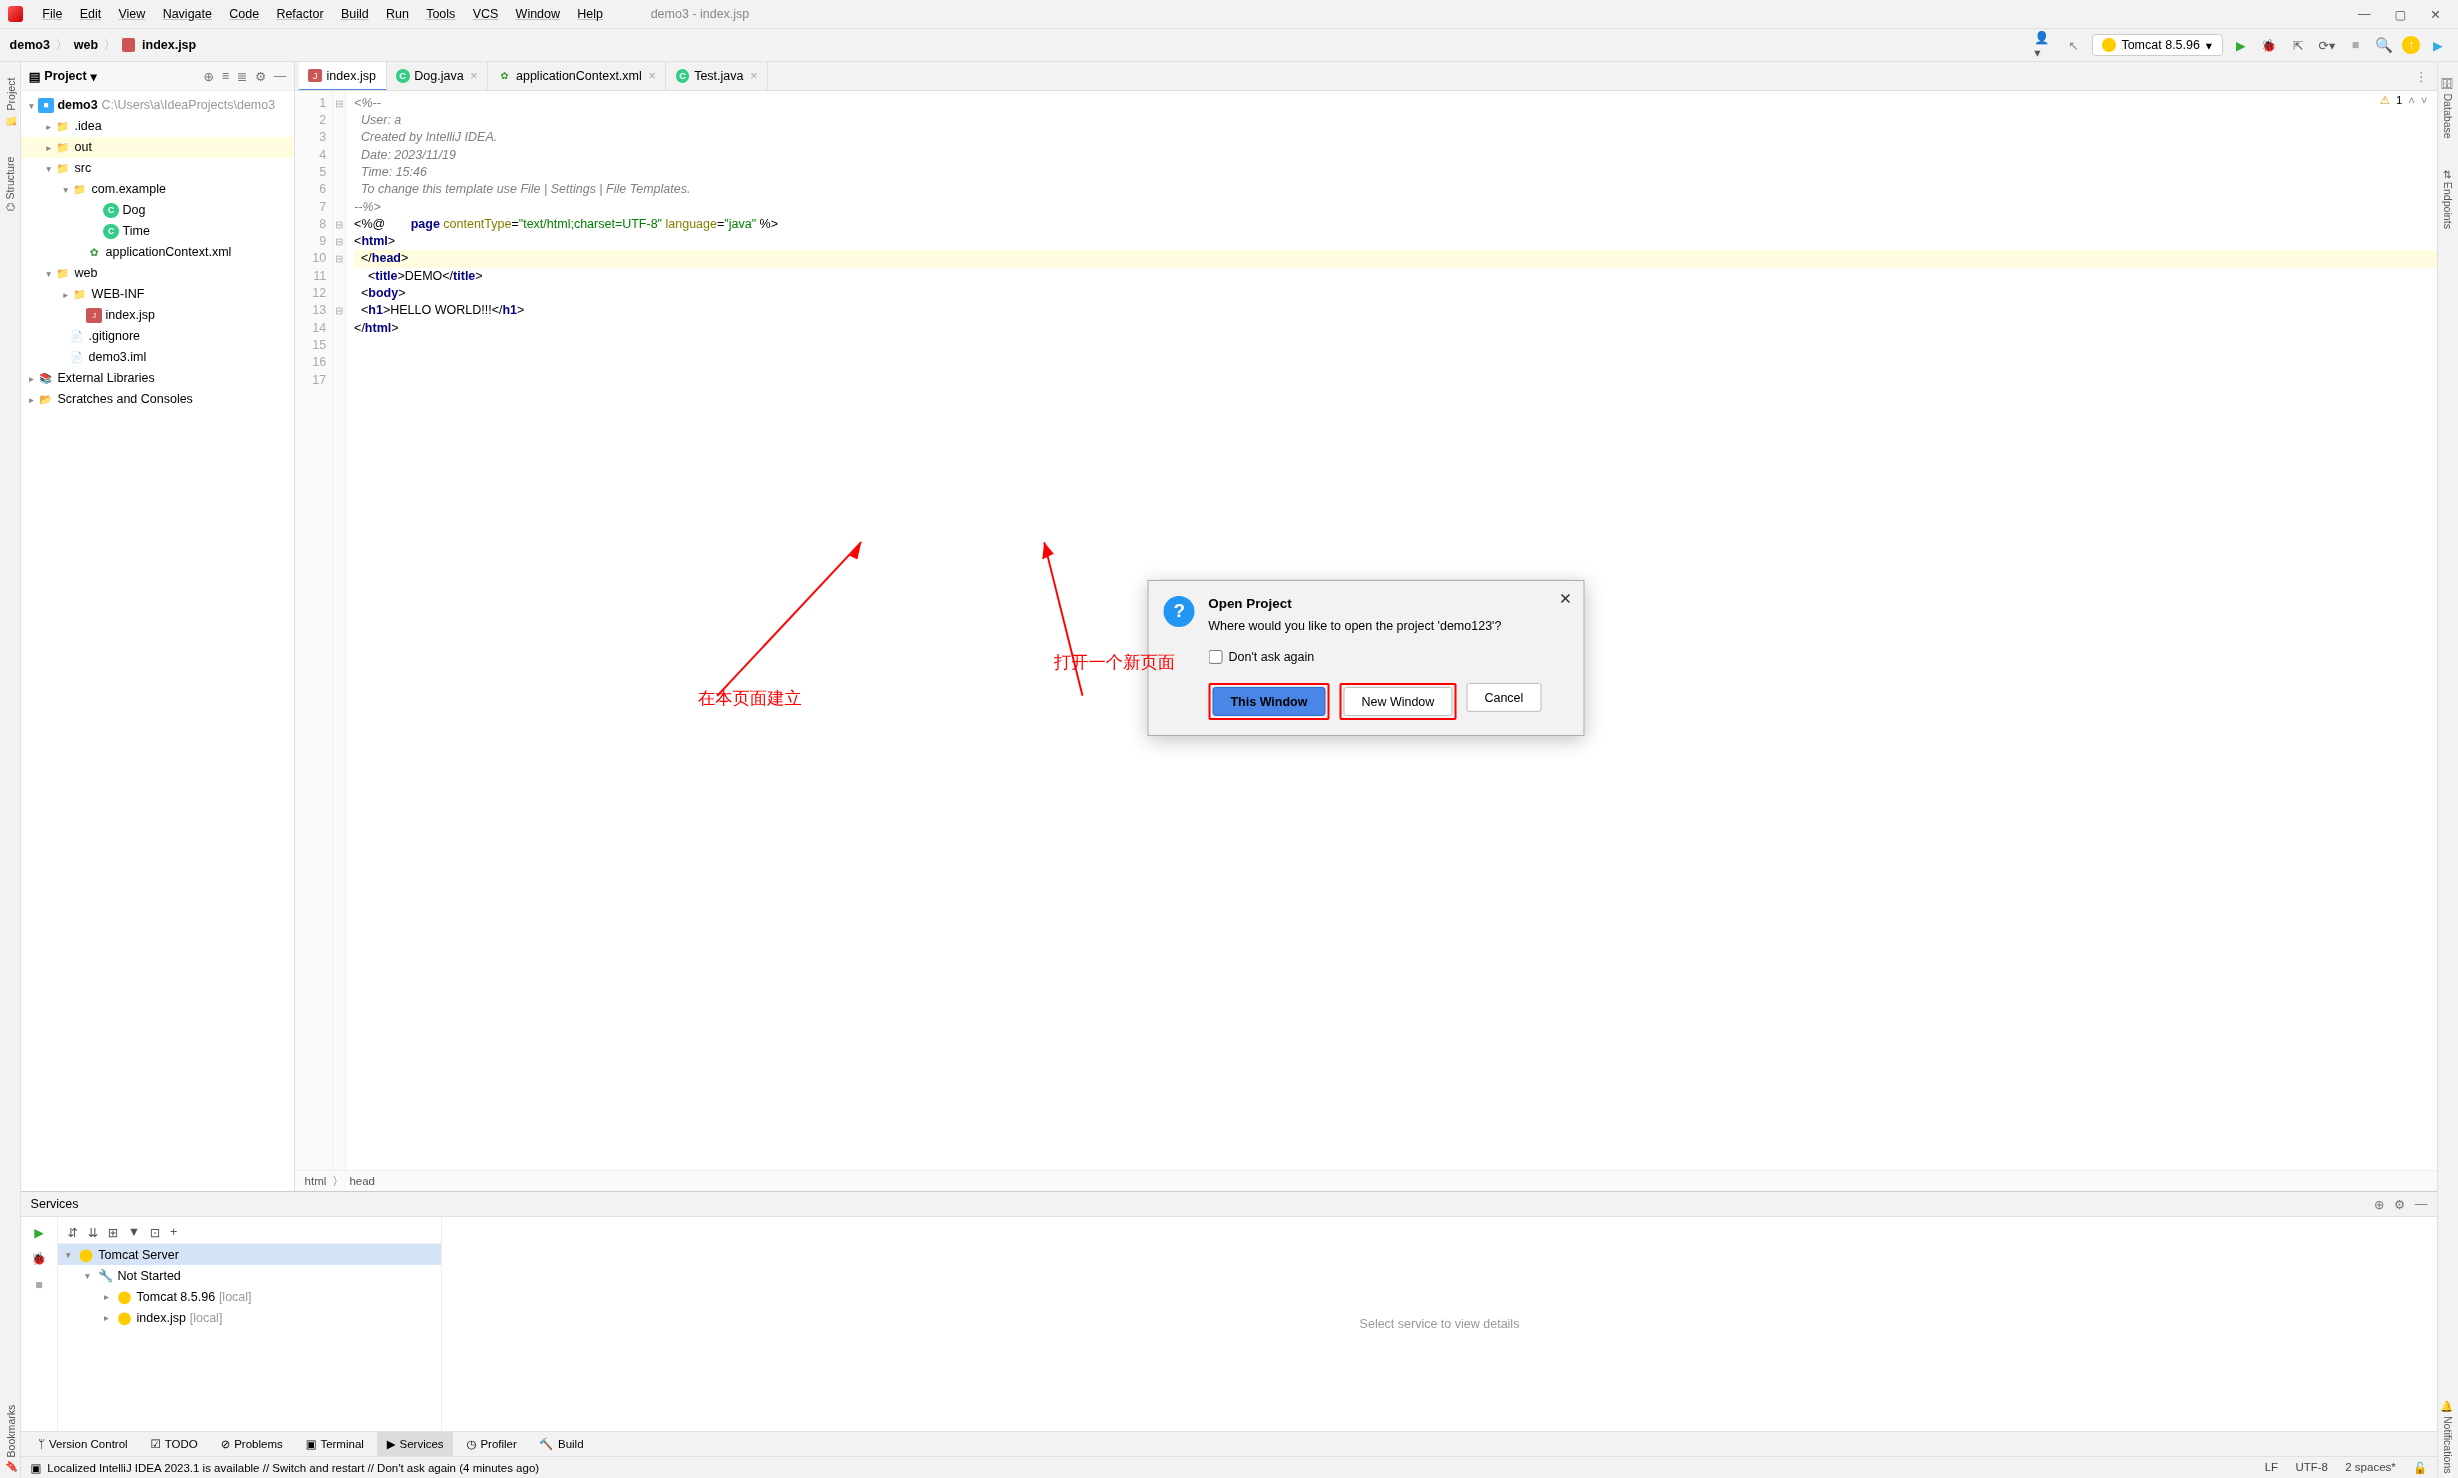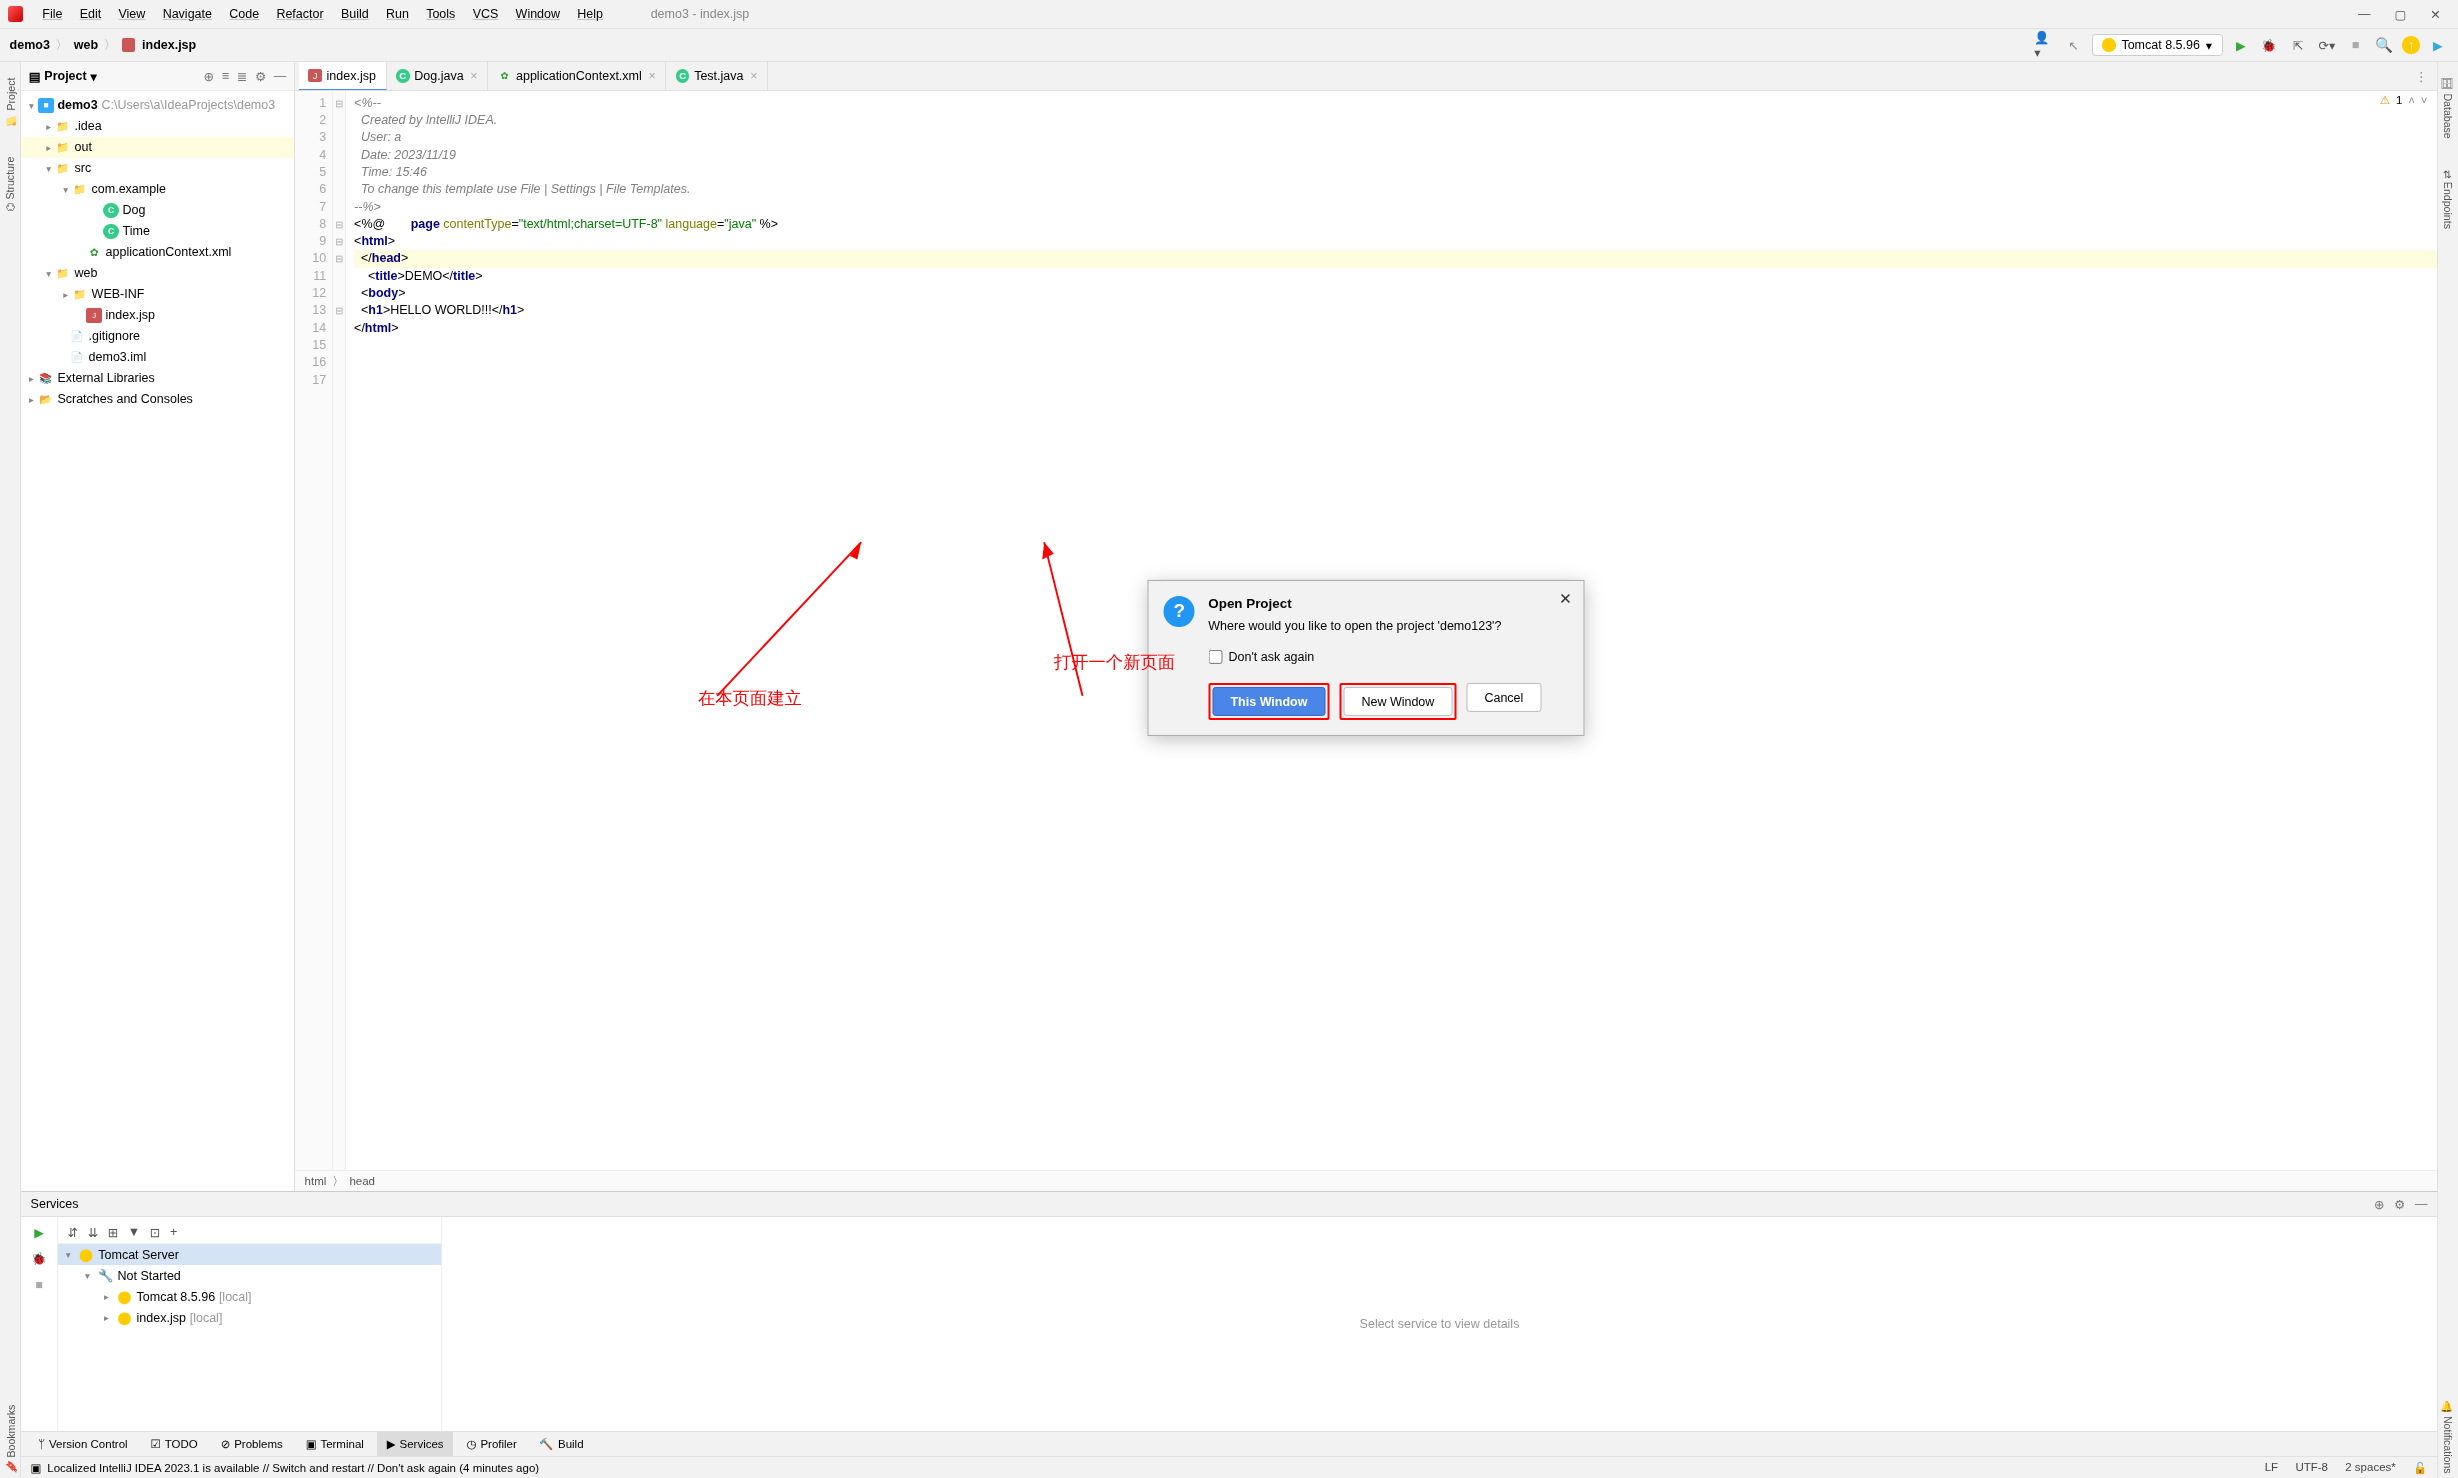--- a/index.html
+++ b/index.html
@@ -378,8 +378,8 @@
               </div>
             <div class="codetext" id="codetext">
                 <div class="ln"><span class="cm">&lt;%--</span></div>
+                <div class="ln"><span class="cm">  User: a</span></div>
                 <div class="ln"><span class="cm">  Created by IntelliJ IDEA.</span></div>
-                <div class="ln"><span class="cm">  User: a</span></div>
                 <div class="ln"><span class="cm">  Date: 2023/11/19</span></div>
                 <div class="ln"><span class="cm">  Time: 15:46</span></div>
                 <div class="ln"><span class="cm">  To change this template use File | Settings | File Templates.</span></div>

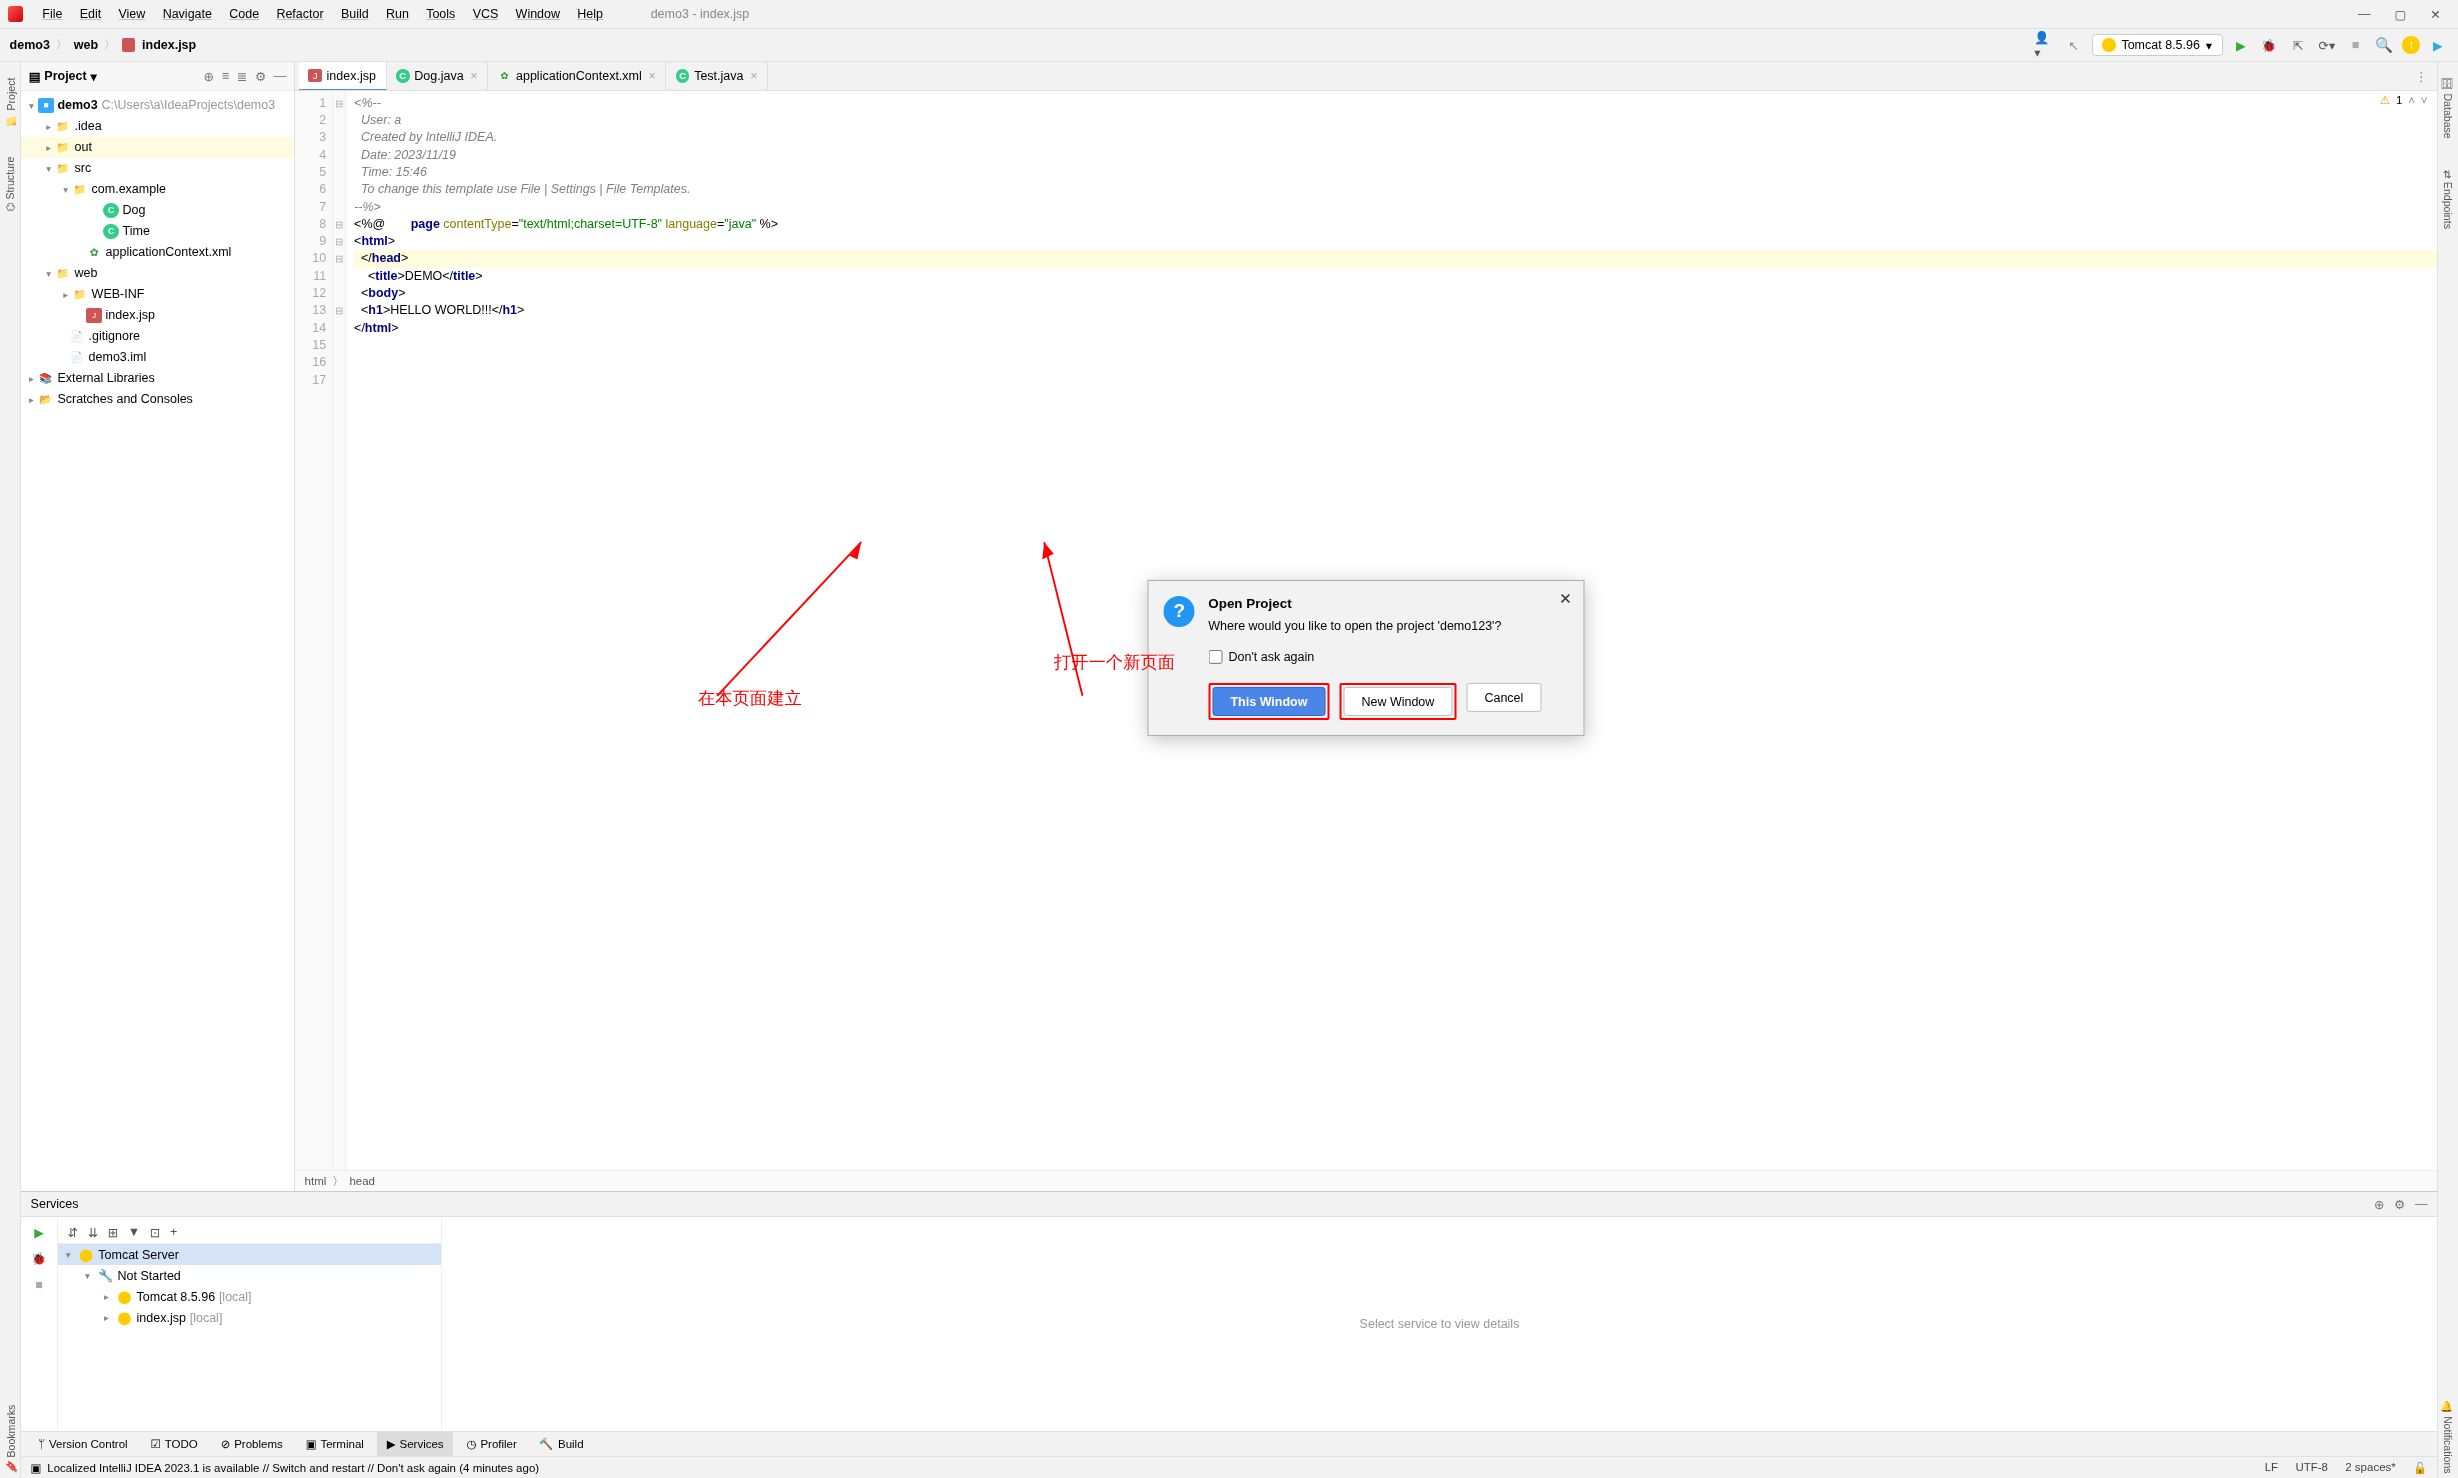--- a/index.html
+++ b/index.html
@@ -133,7 +133,7 @@
 .dialog .chk input { width: 14.4px; height: 14.4px; }
 .dialog .buttons { display: flex; gap: 9.6px; margin-top: 19px; justify-content: flex-start; }
 .dialog .buttons button { height: 29px; padding: 0 17.3px; border: 1px solid #bbb; background: #fff; border-radius: 2.9px; cursor: pointer; font-size: 12.5px; }
-.dialog .buttons button.primary { background: #4a86e8; color: #ffffff; border: 1px solid #2b64c4; font-weight: bold; }
+.dialog .buttons button.primary { background: #4a86e8; color: #000000; border: 1px solid #2b64c4; font-weight: bold; }
 .redbox { border: 2.9px solid red; padding: 1.9px; display: inline-block; border-radius: 1.9px; }
 
 

